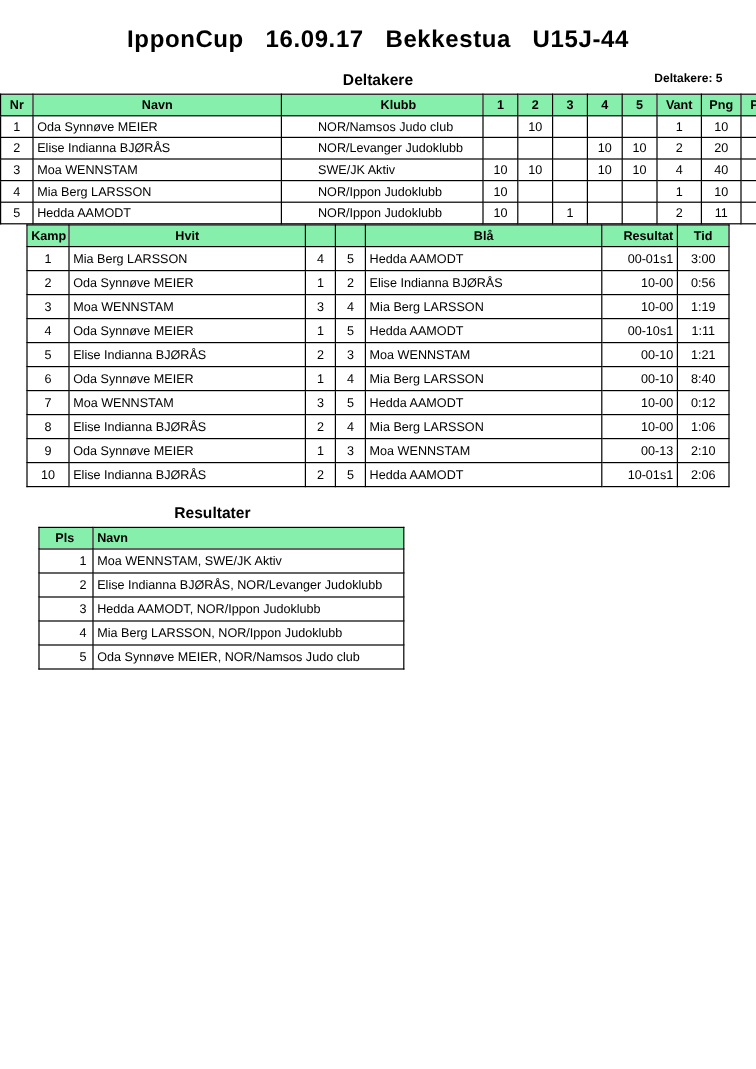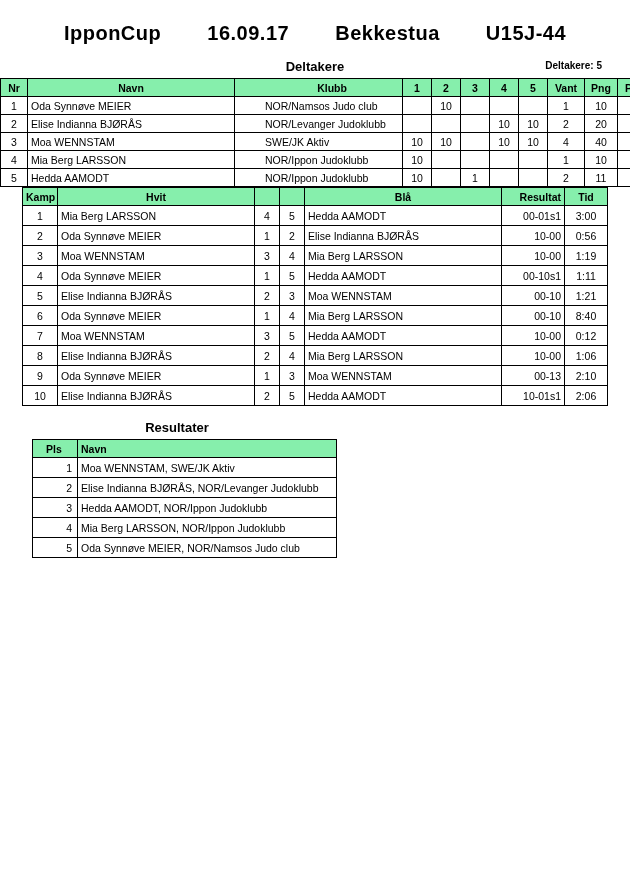--- a/index.html
+++ b/index.html
@@ -28,7 +28,7 @@
     margin-top: 22px;
     letter-spacing: 0.5px;
   }
-  .title span { margin: 0 20px; }
+  .title span { margin: 0 6px; }
   .participants-count {
     position: absolute;
     right: 28px;

